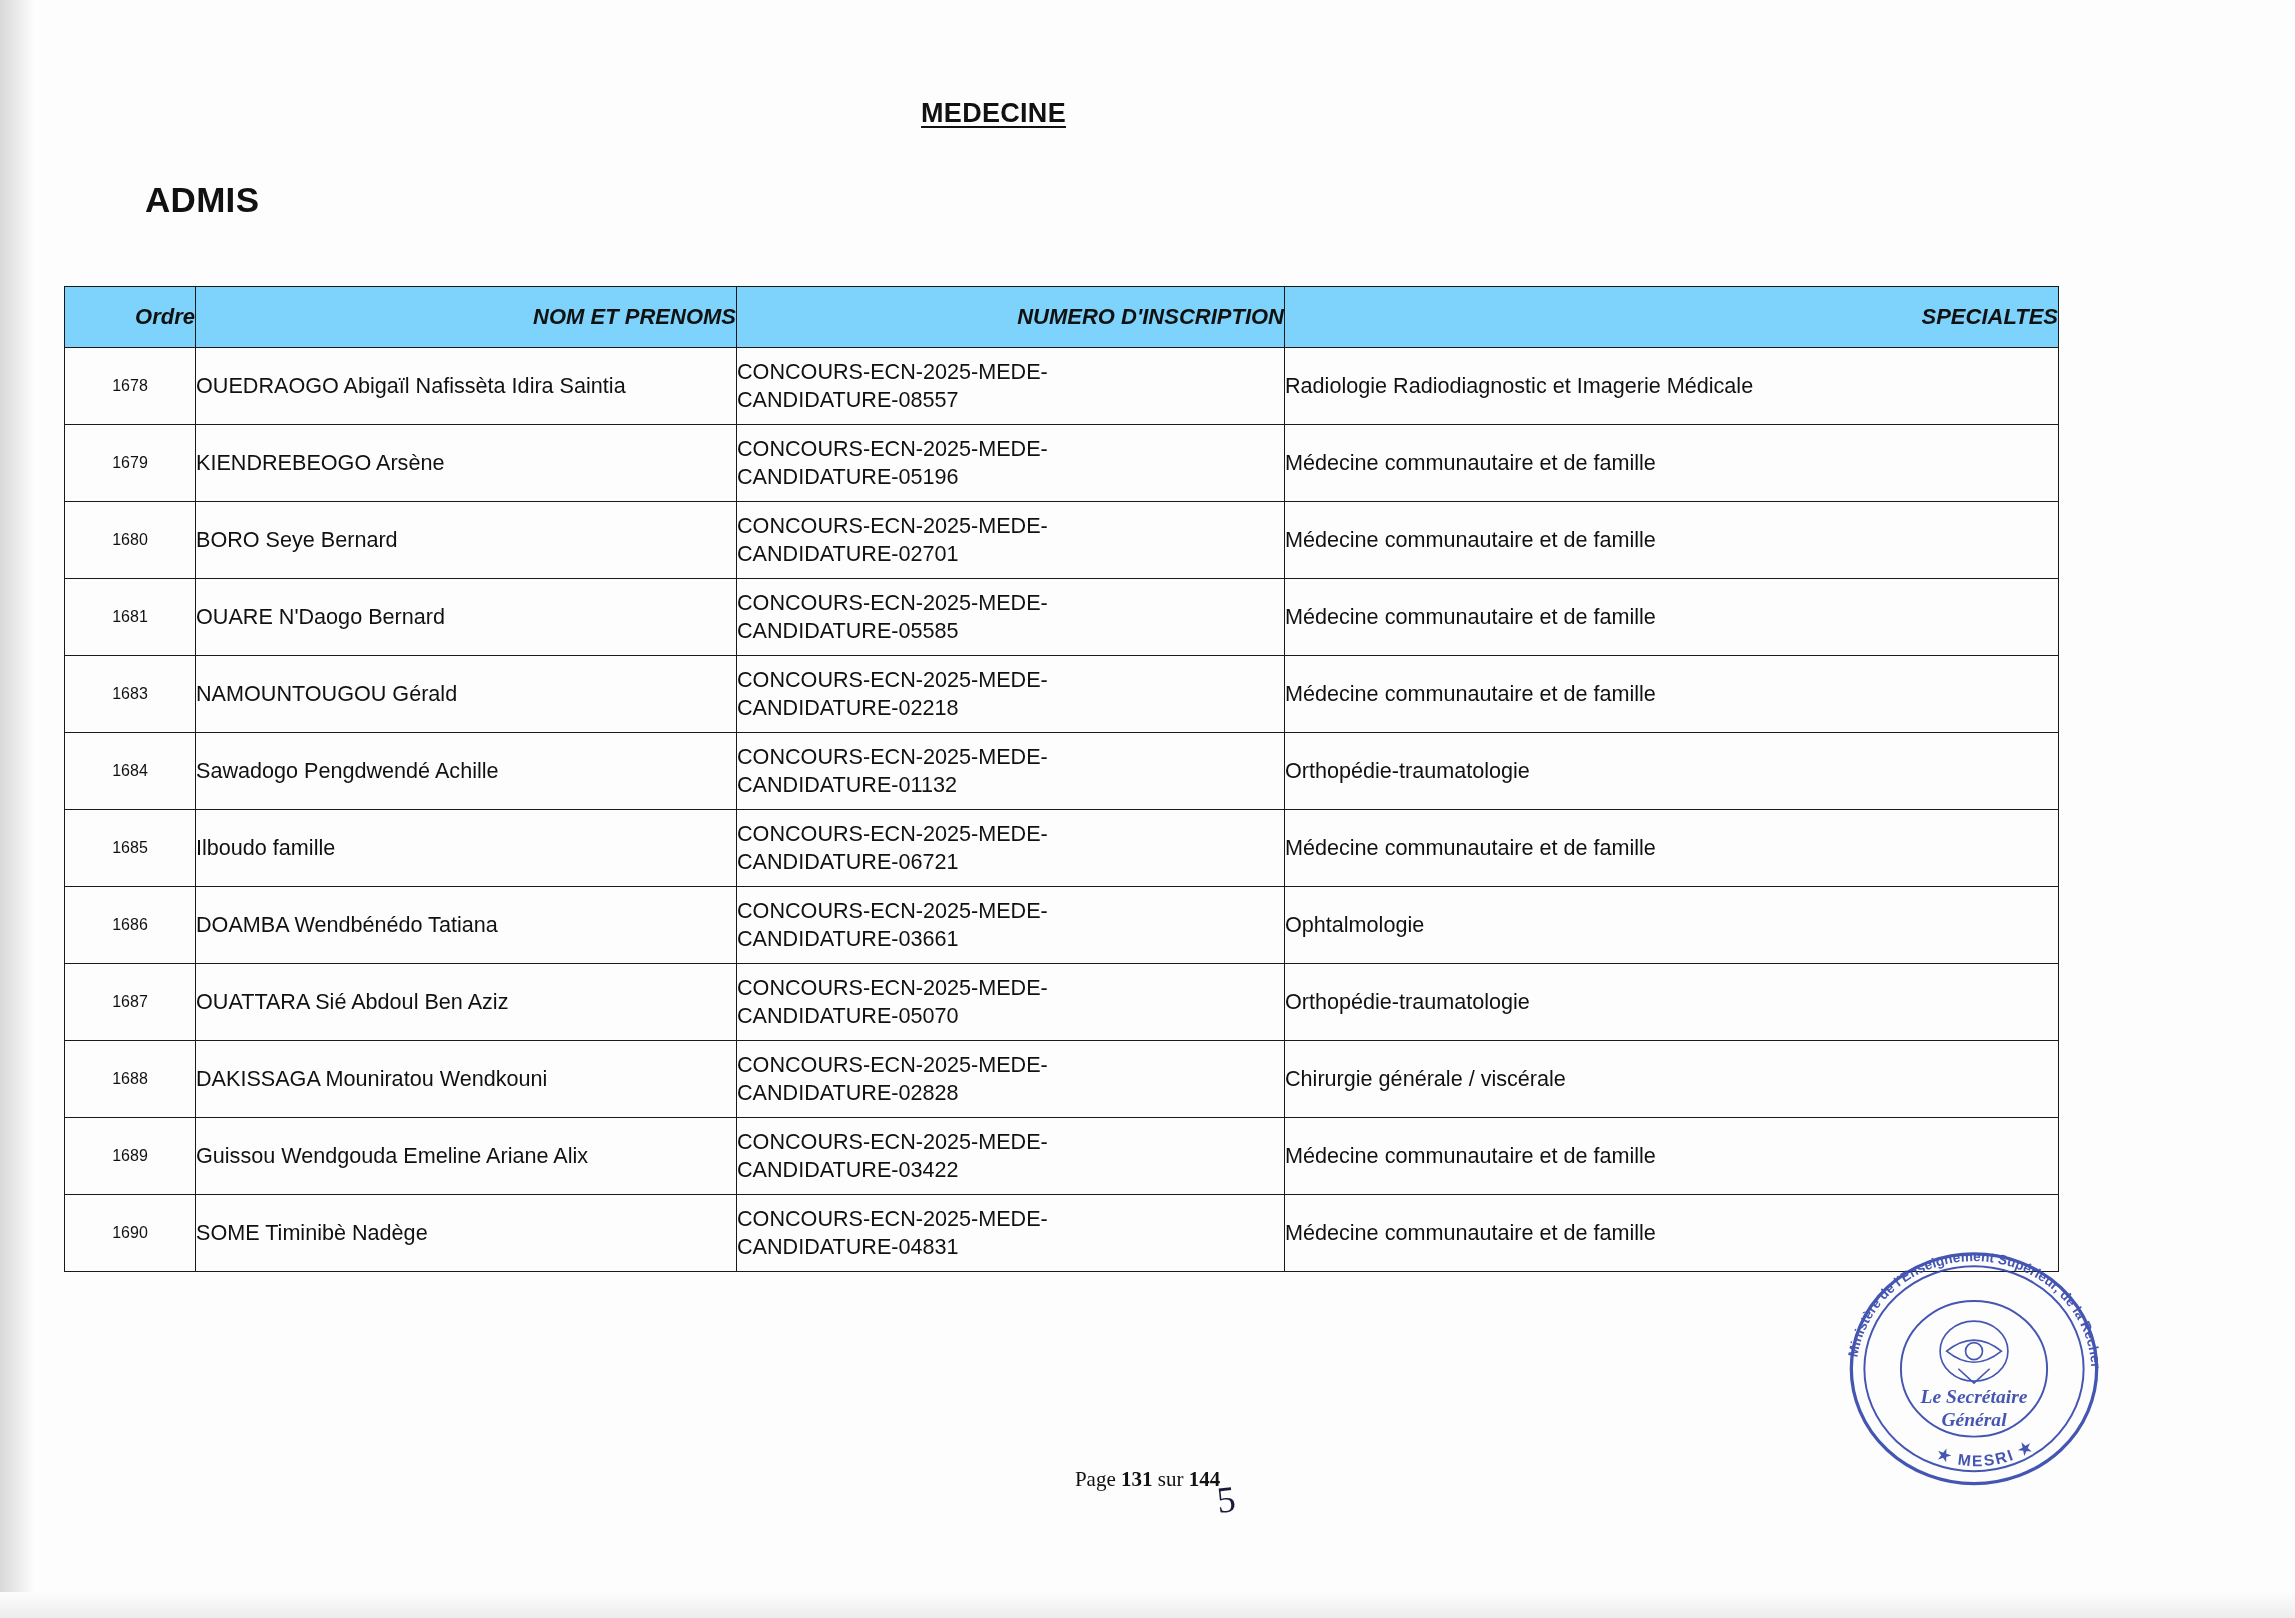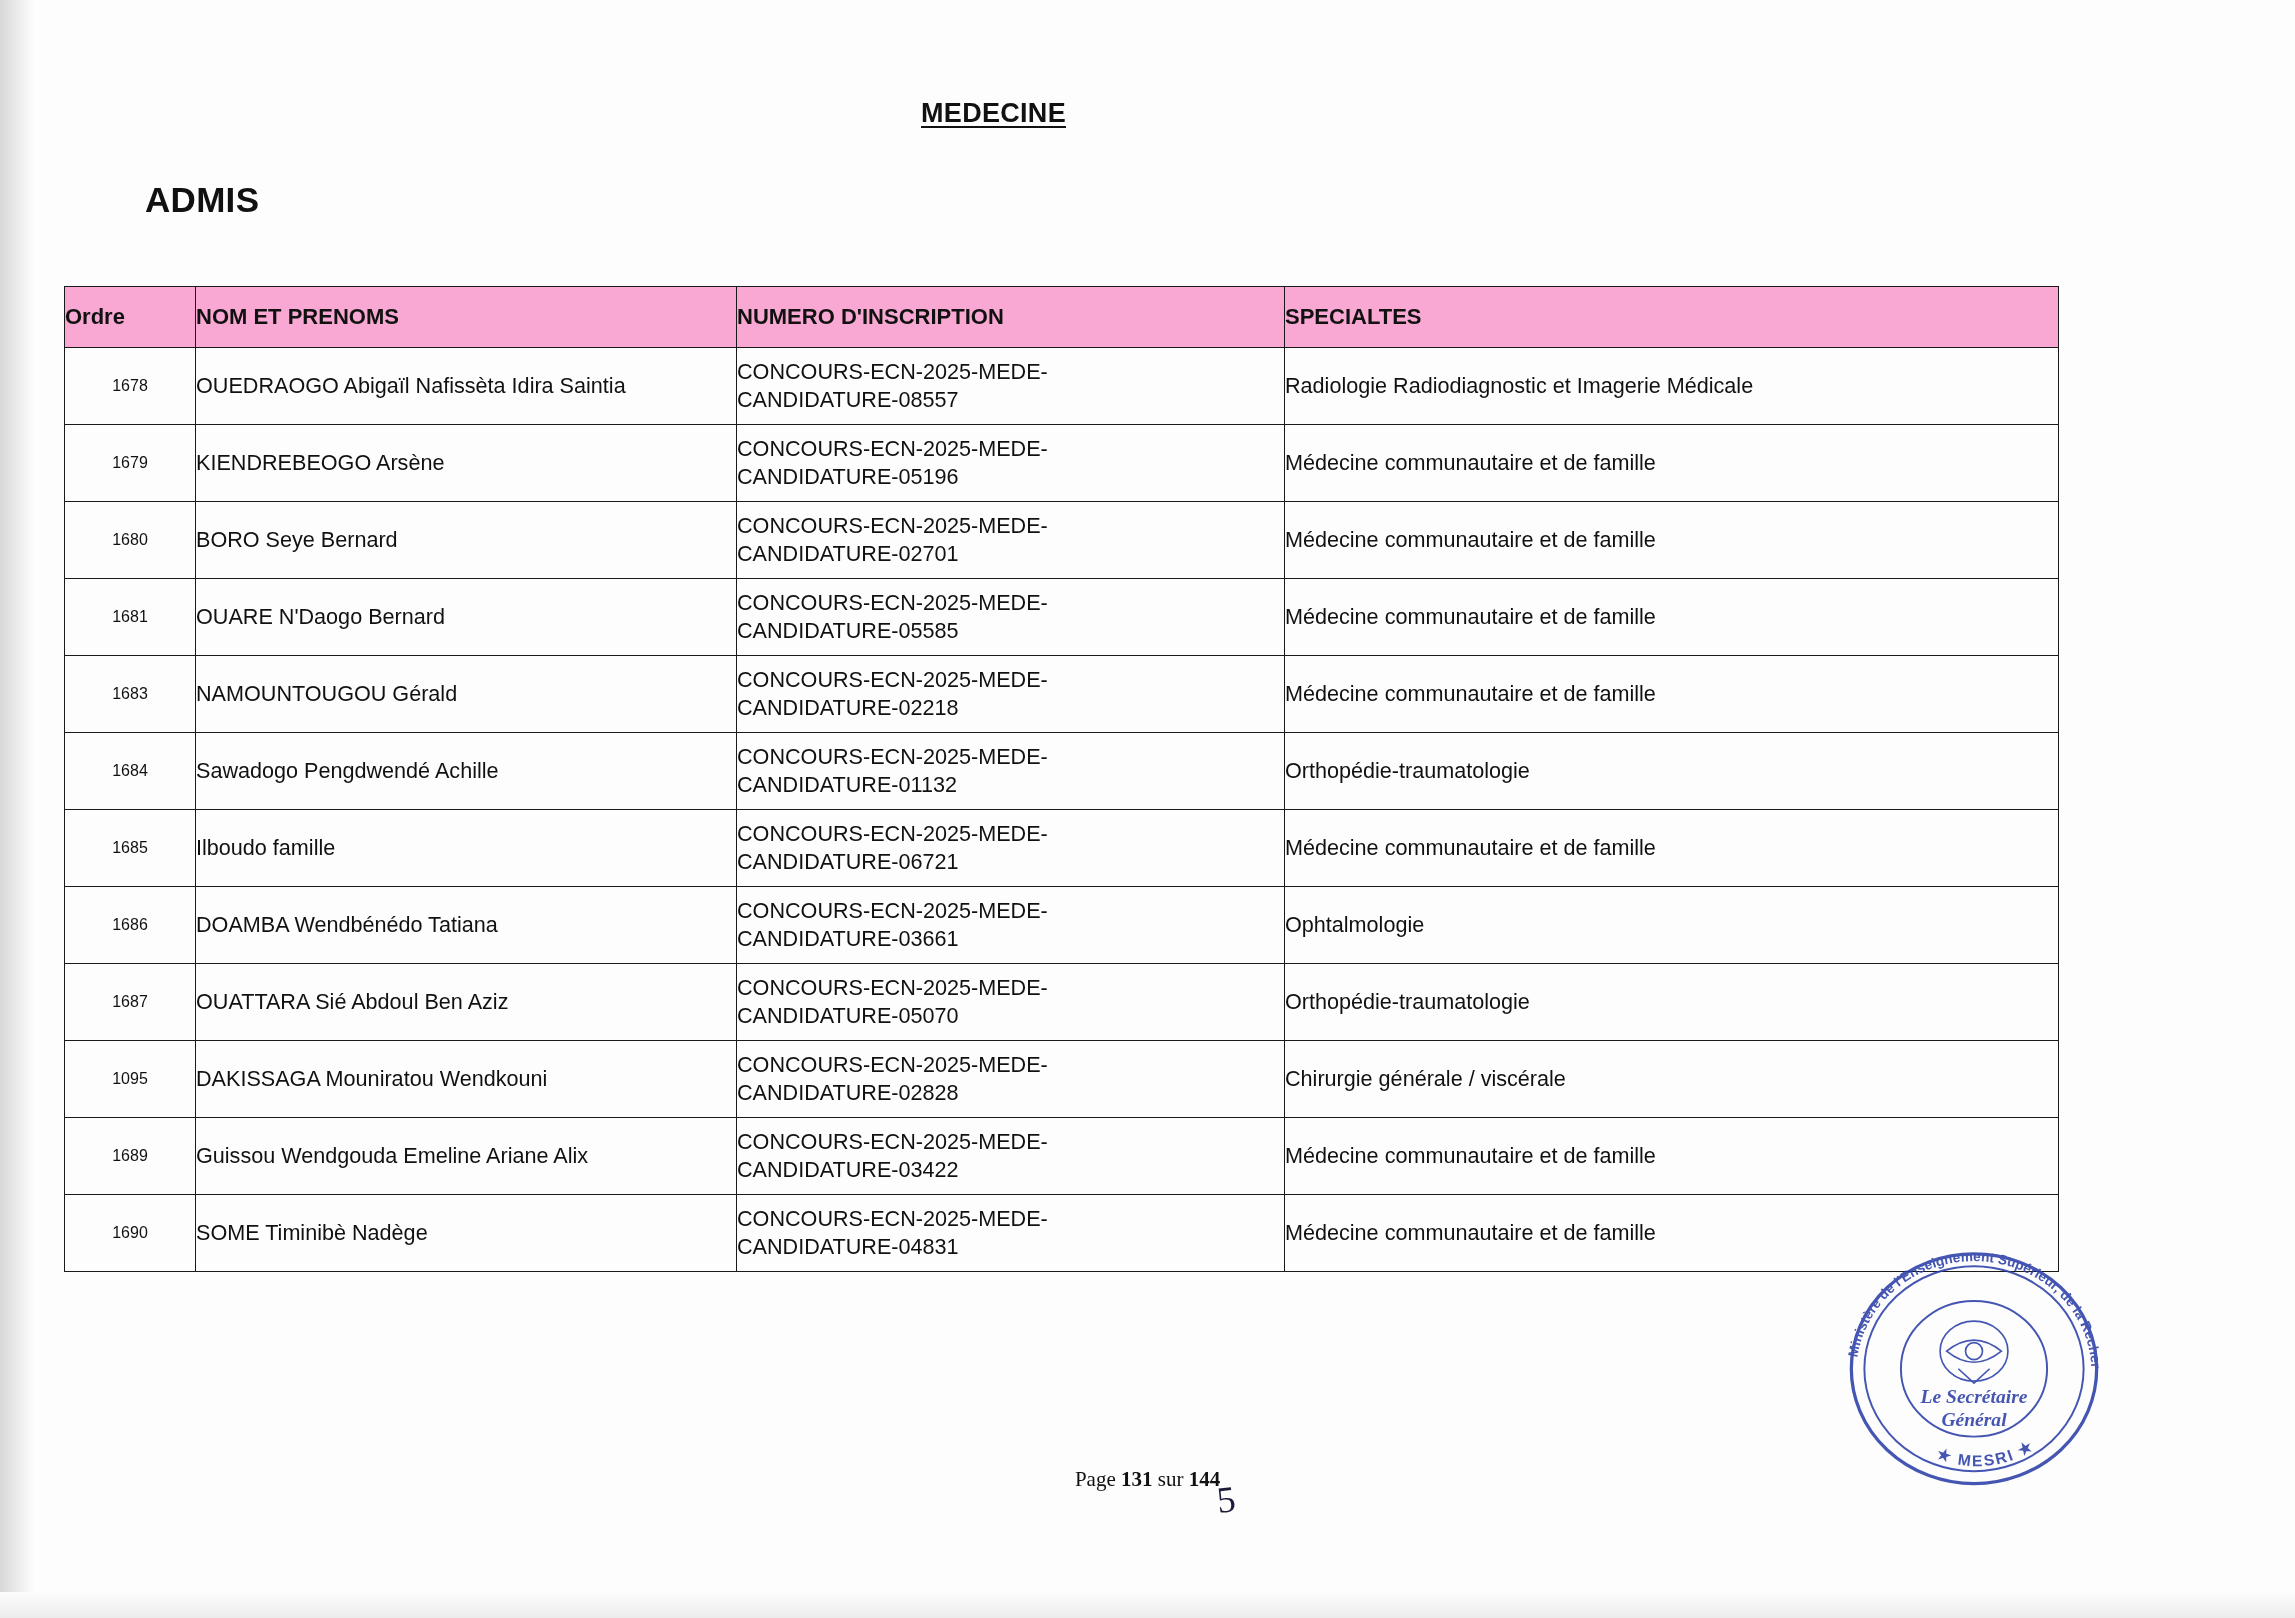--- a/index.html
+++ b/index.html
@@ -80,11 +80,12 @@
   }
 
   thead th {
-    background: #f9a8d4;
+    background: #7dd3fc;
     height: 60px;
     font-size: 22px;
+    font-style: italic;
     font-weight: bold;
-    text-align: left;
+    text-align: right;
   }
 
   col.c-ordre { width: 131px; }

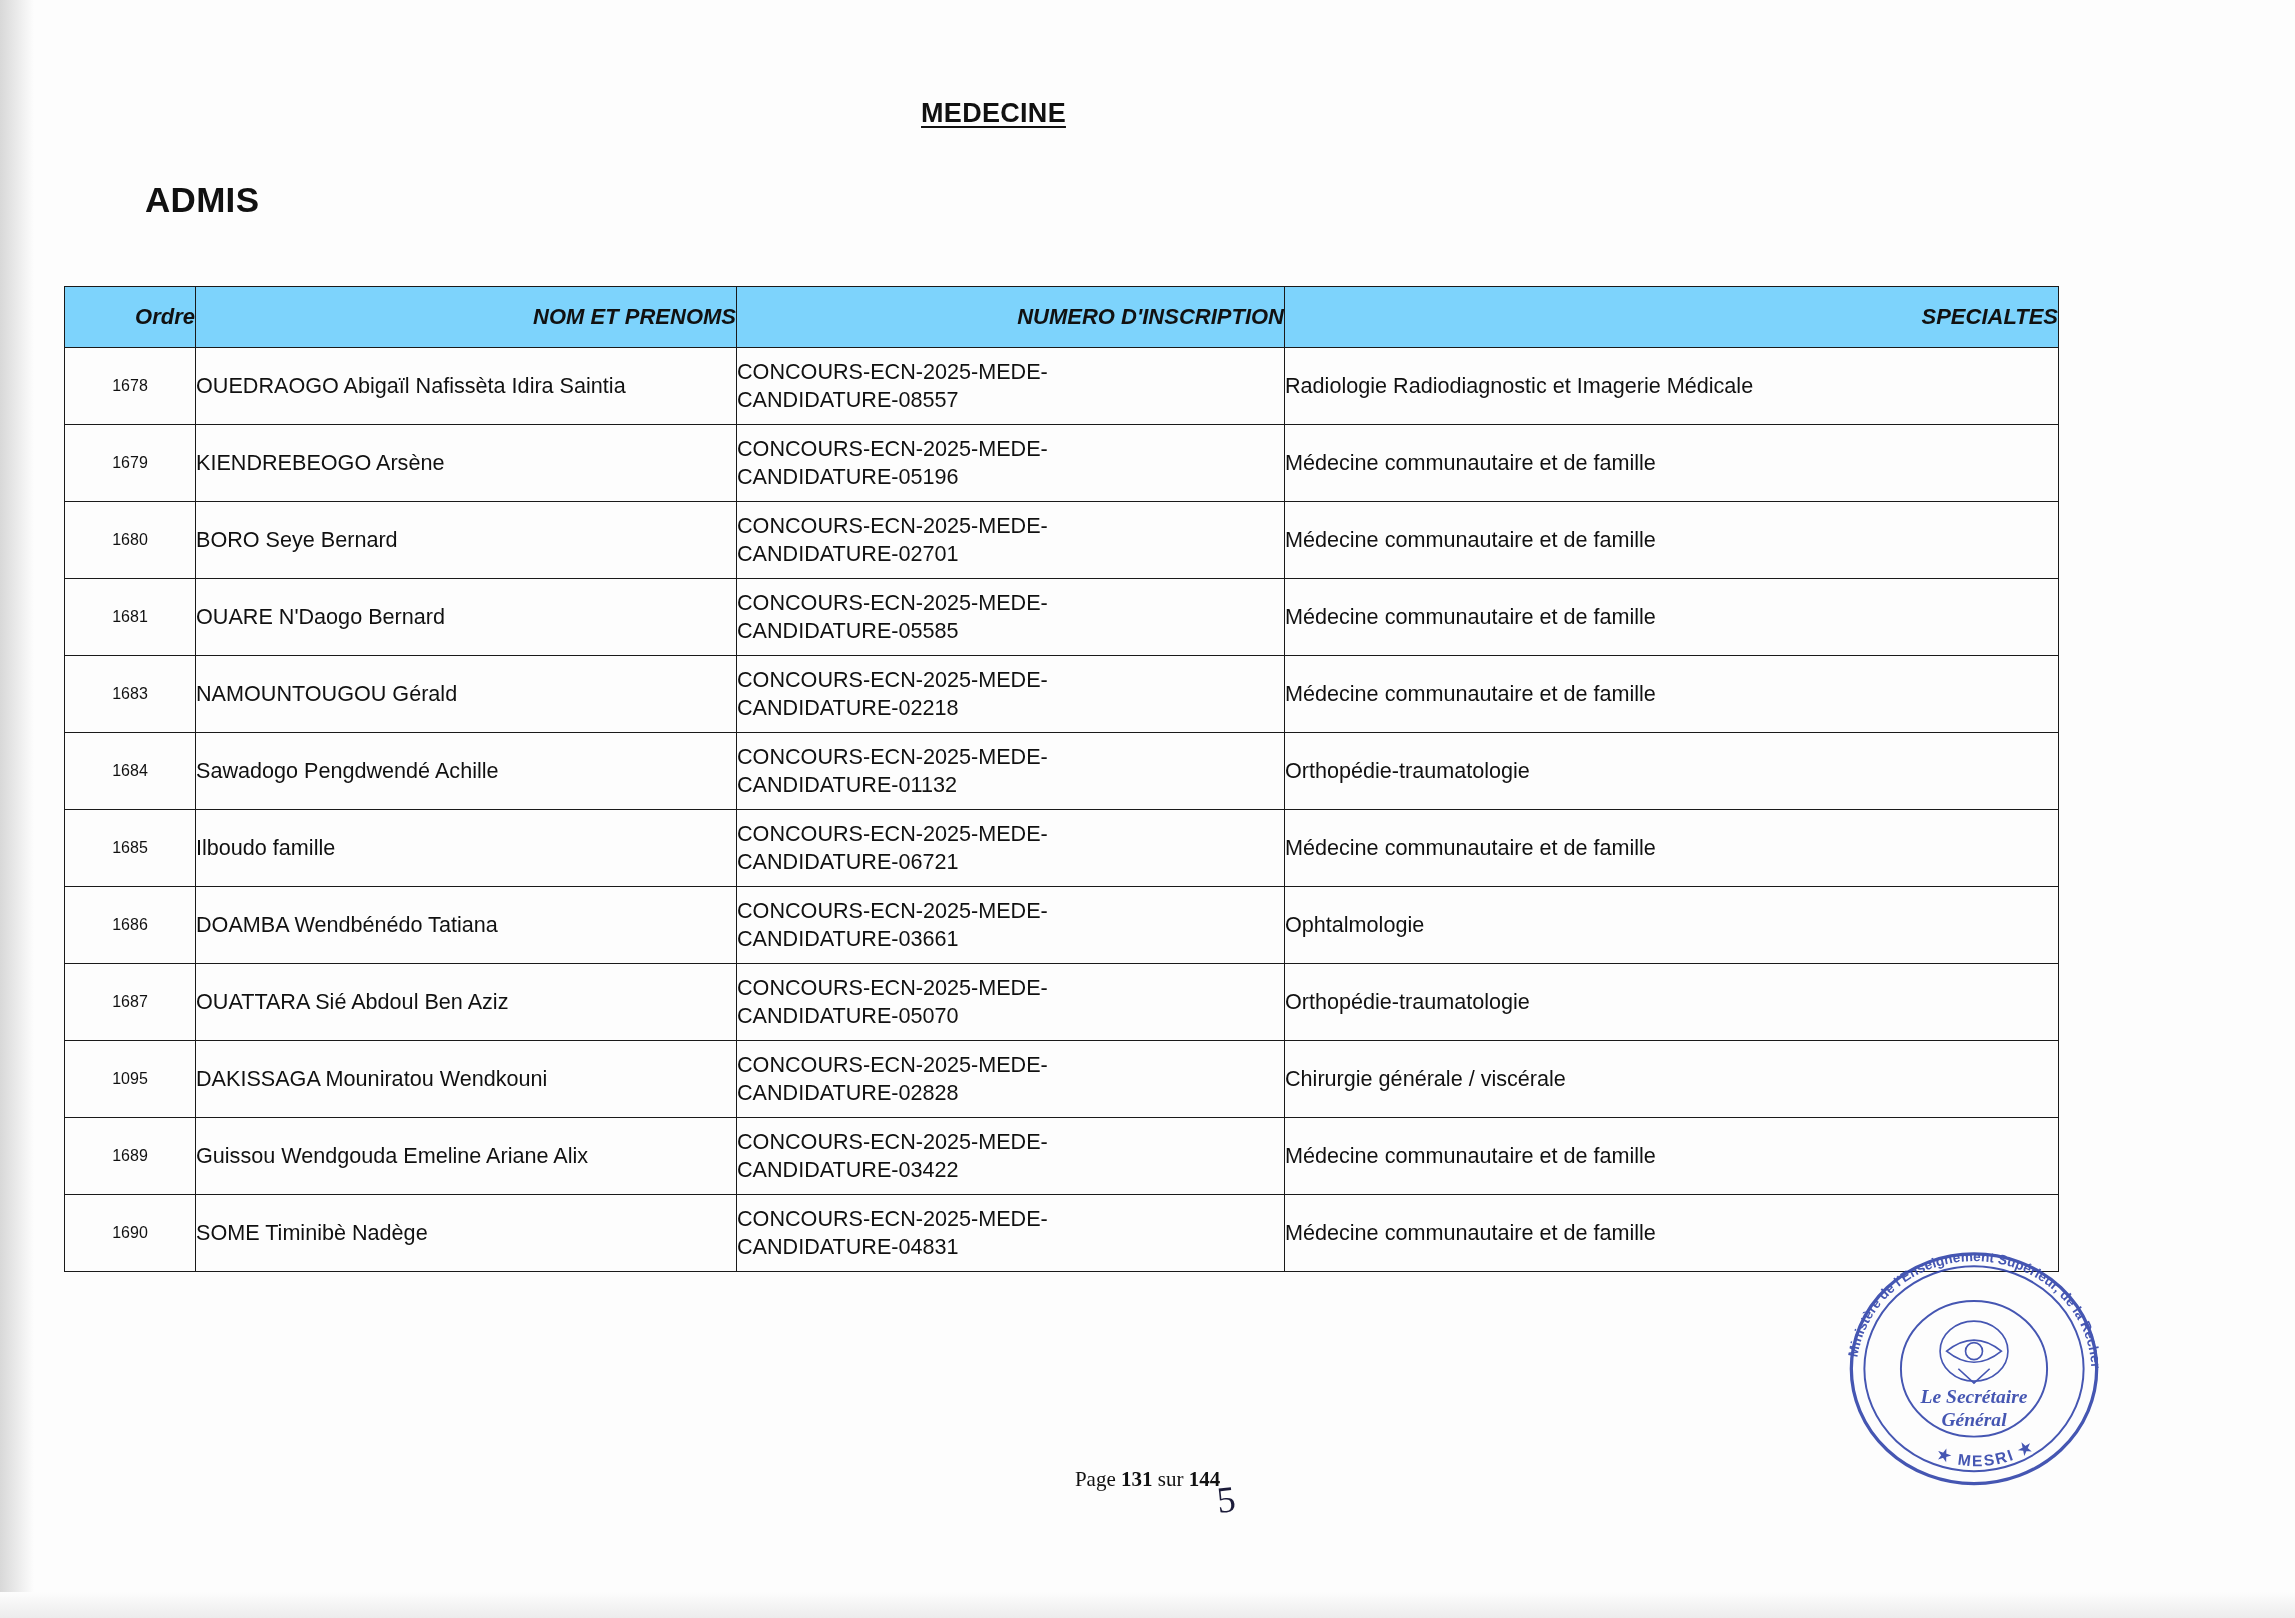--- a/index.html
+++ b/index.html
@@ -260,7 +260,7 @@
           <td class="spec">Orthopédie-traumatologie</td>
         </tr>
         <tr>
-          <td class="ordre">1095</td>
+          <td class="ordre">1688</td>
           <td class="nom">DAKISSAGA Mouniratou Wendkouni</td>
           <td class="num">
             <span>CONCOURS-ECN-2025-MEDE-</span>

